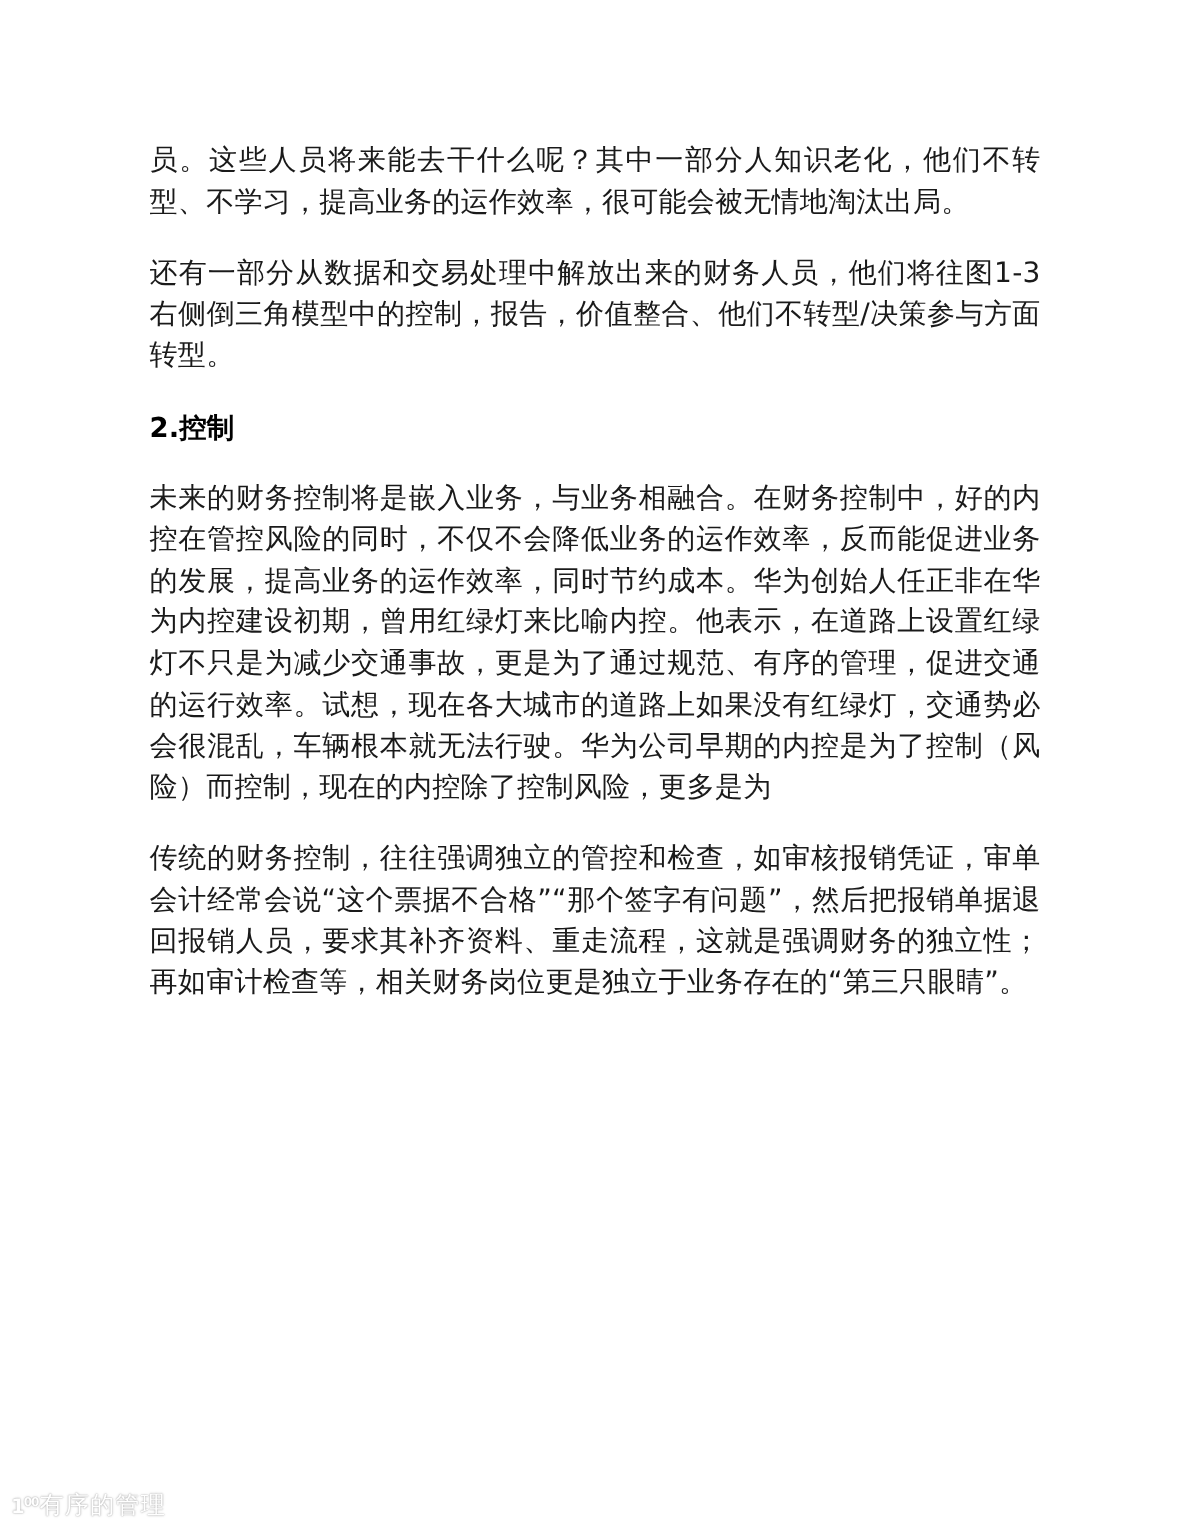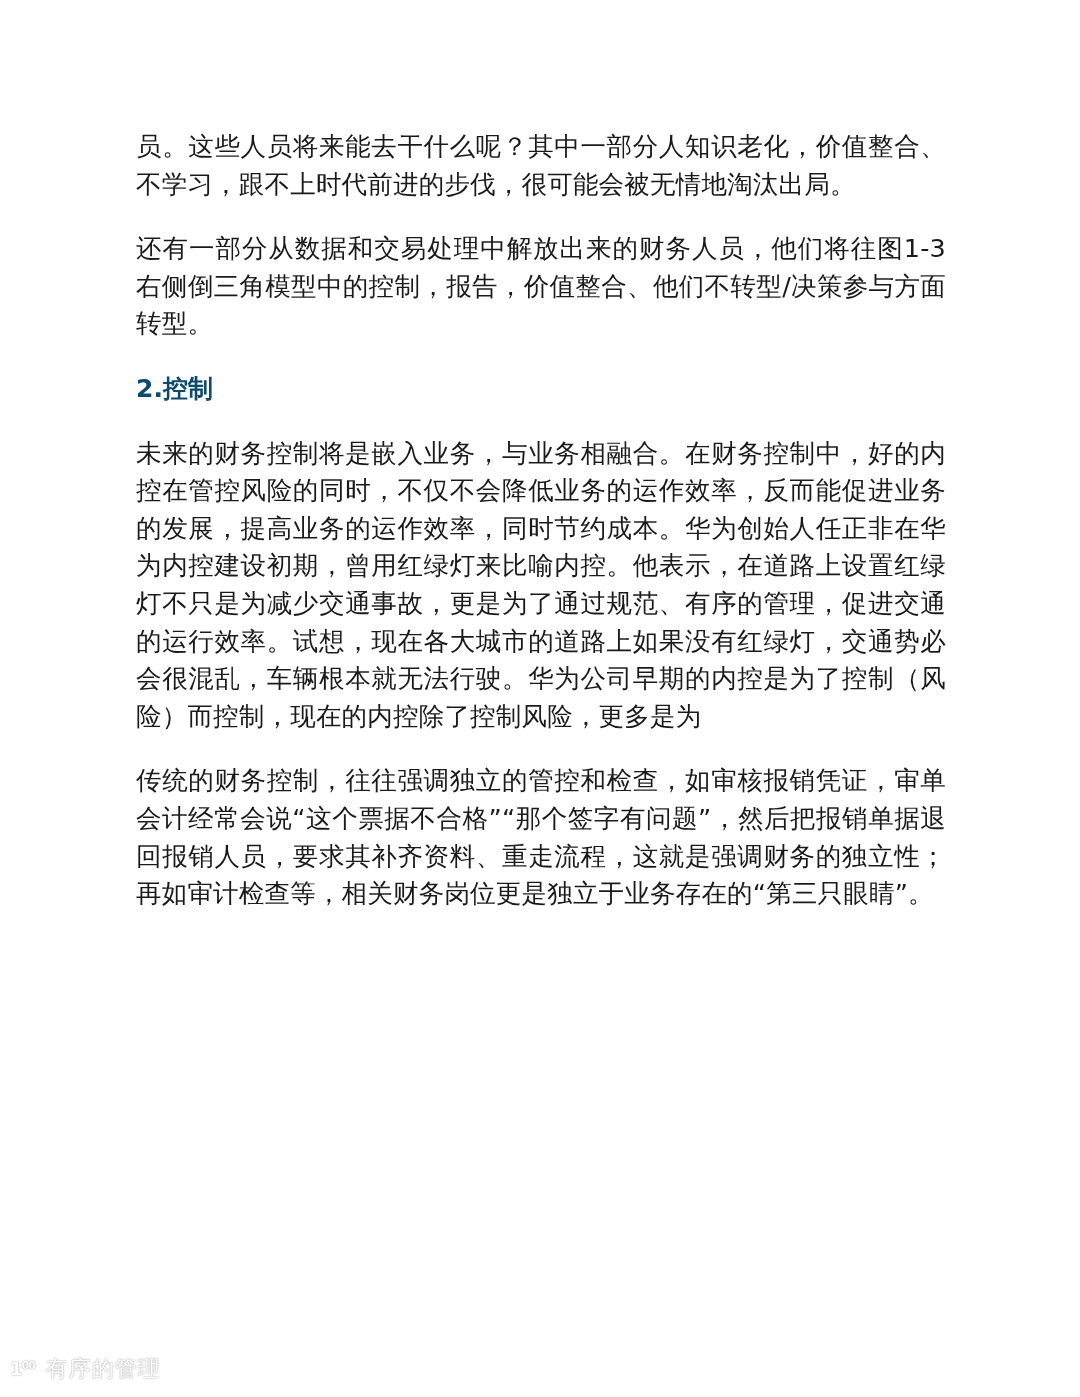--- a/index.html
+++ b/index.html
@@ -69,7 +69,7 @@
 <body>
 
 <div class="page">
-  <p class="para">员。这些人员将来能去干什么呢？其中一部分人知识老化，价值整合、不学习，跟不上时代前进的步伐，很可能会被无情地淘汰出局。</p>
+  <p class="para">员。这些人员将来能去干什么呢？其中一部分人知识老化，他们不转型、不学习，提高业务的运作效率，很可能会被无情地淘汰出局。</p>
   <p class="para">还有一部分从数据和交易处理中解放出来的财务人员，他们将往图1-3右侧倒三角模型中的控制，报告，价值整合、他们不转型/决策参与方面转型。</p>
   <h2 class="heading">2.控制</h2>
   <p class="para">未来的财务控制将是嵌入业务，与业务相融合。在财务控制中，好的内控在管控风险的同时，不仅不会降低业务的运作效率，反而能促进业务的发展，提高业务的运作效率，同时节约成本。华为创始人任正非在华为内控建设初期，曾用红绿灯来比喻内控。他表示，在道路上设置红绿灯不只是为减少交通事故，更是为了通过规范、有序的管理，促进交通的运行效率。试想，现在各大城市的道路上如果没有红绿灯，交通势必会很混乱，车辆根本就无法行驶。华为公司早期的内控是为了控制（风险）而控制，现在的内控除了控制风险，更多是为</p>

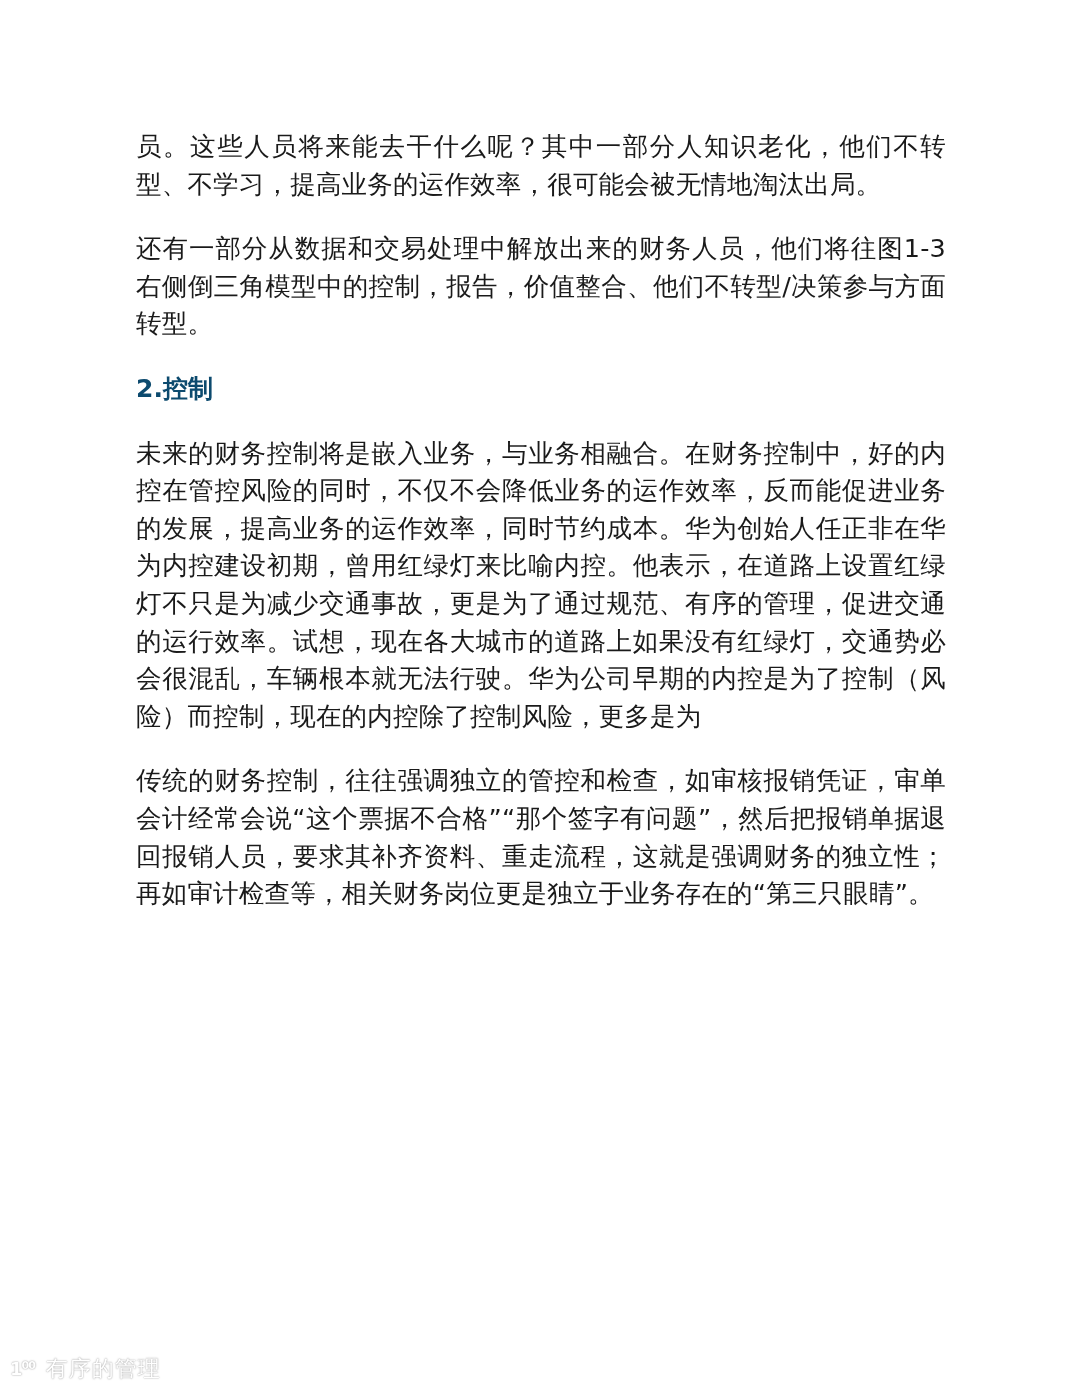--- a/index.html
+++ b/index.html
@@ -35,7 +35,7 @@
       font-size: 25px;
       line-height: 37.6px;
       font-weight: bold;
-      color: #0c4a6e;
+      color: #000000;
     }
     .watermark {
       position: absolute;

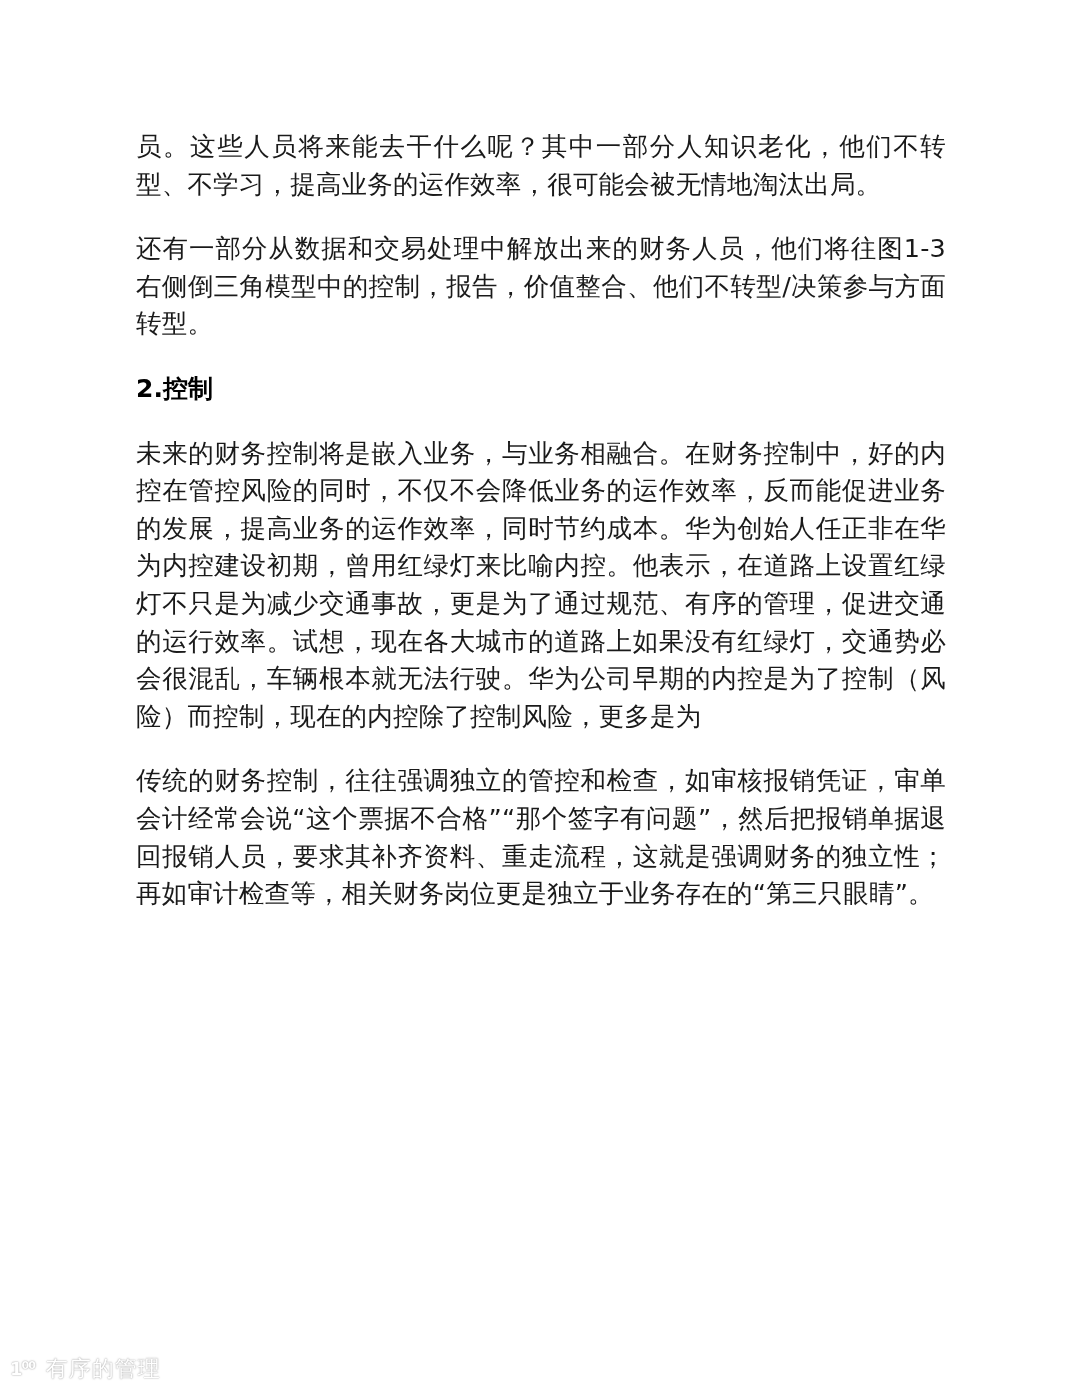--- a/index.html
+++ b/index.html
@@ -43,7 +43,7 @@
       top: 1358px;
       display: flex;
       align-items: center;
-      gap: 11px;
+      gap: 1px;
       color: #ffffff;
       text-shadow: 0 0 2px #9a9a9a, 0 0 1px #bbbbbb;
       font-family: "DejaVu Sans", sans-serif;

